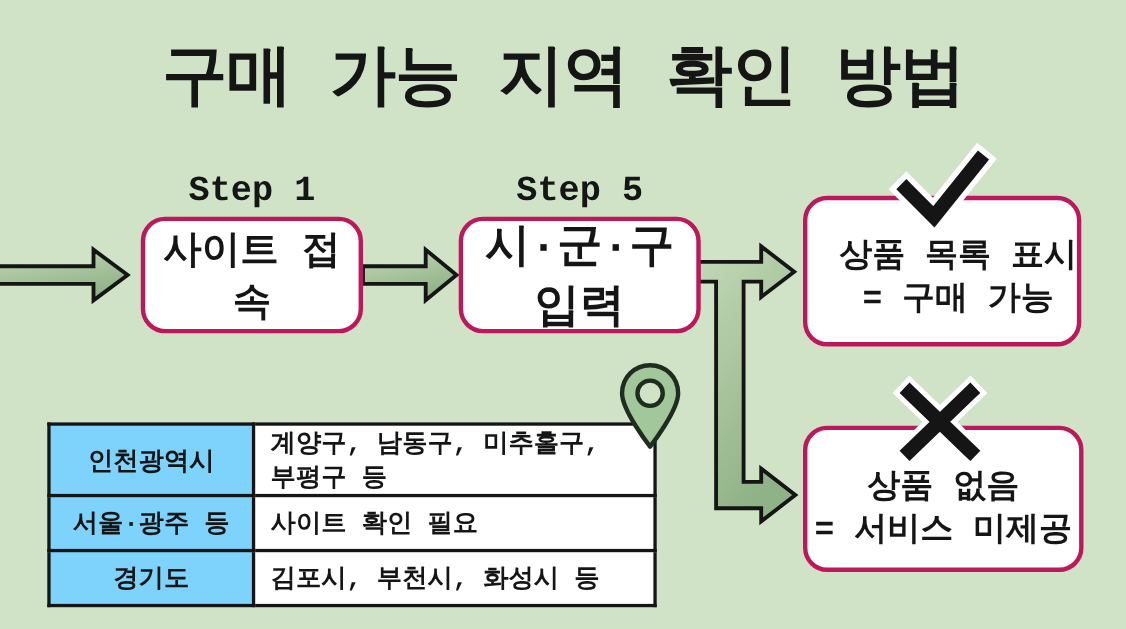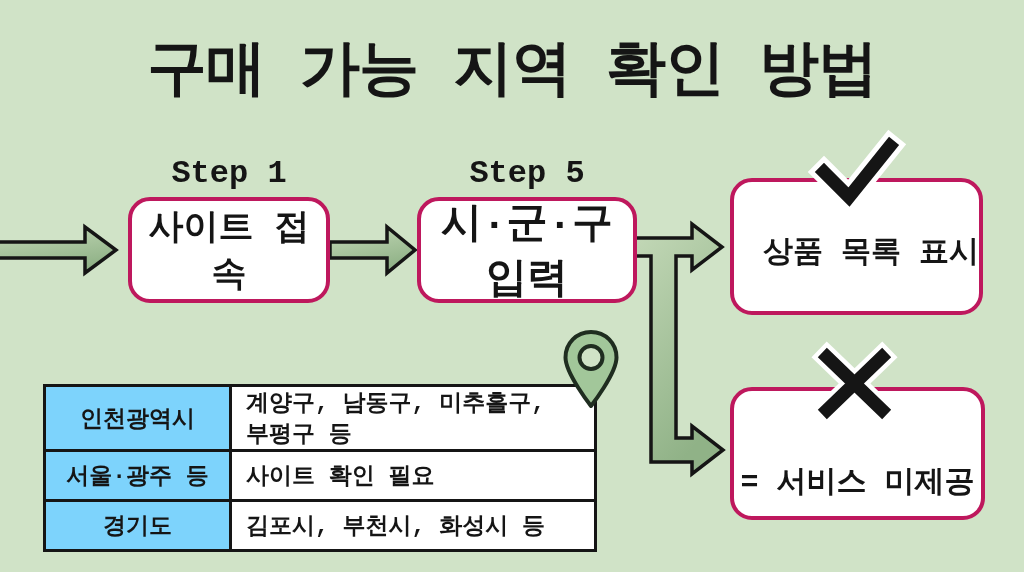--- a/index.html
+++ b/index.html
@@ -95,6 +95,7 @@
   <div class="flow-box box3">
     <span>
       <span>상품 목록 표시</span><br>
+      <span>= 구매 가능</span>
     </span>
   </div>
 

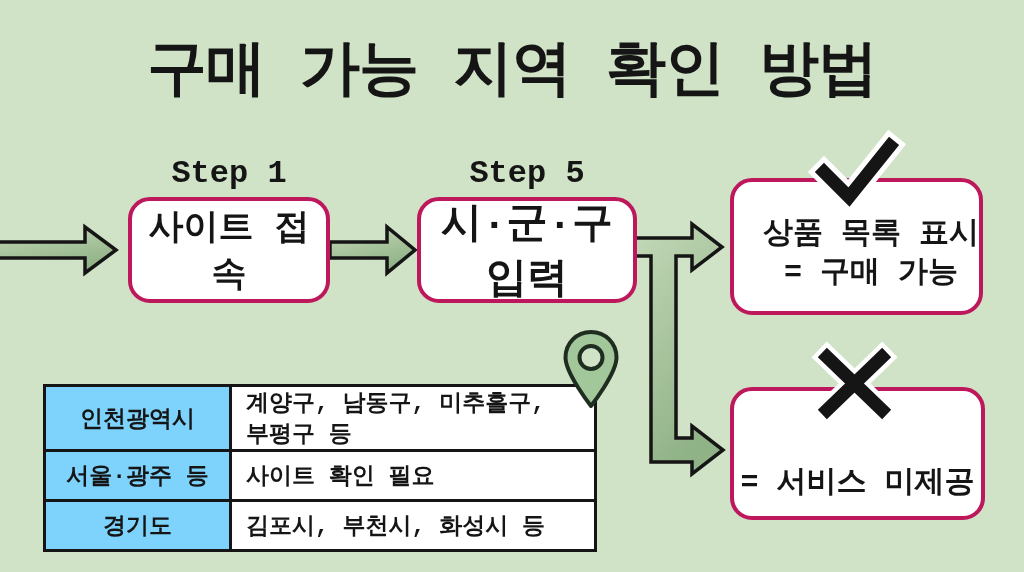--- a/index.html
+++ b/index.html
@@ -101,7 +101,7 @@
 
   <div class="flow-box box4">
     <span>
-      <br>
+      <span>상품 없음</span><br>
       <span>= 서비스 미제공</span>
     </span>
   </div>

